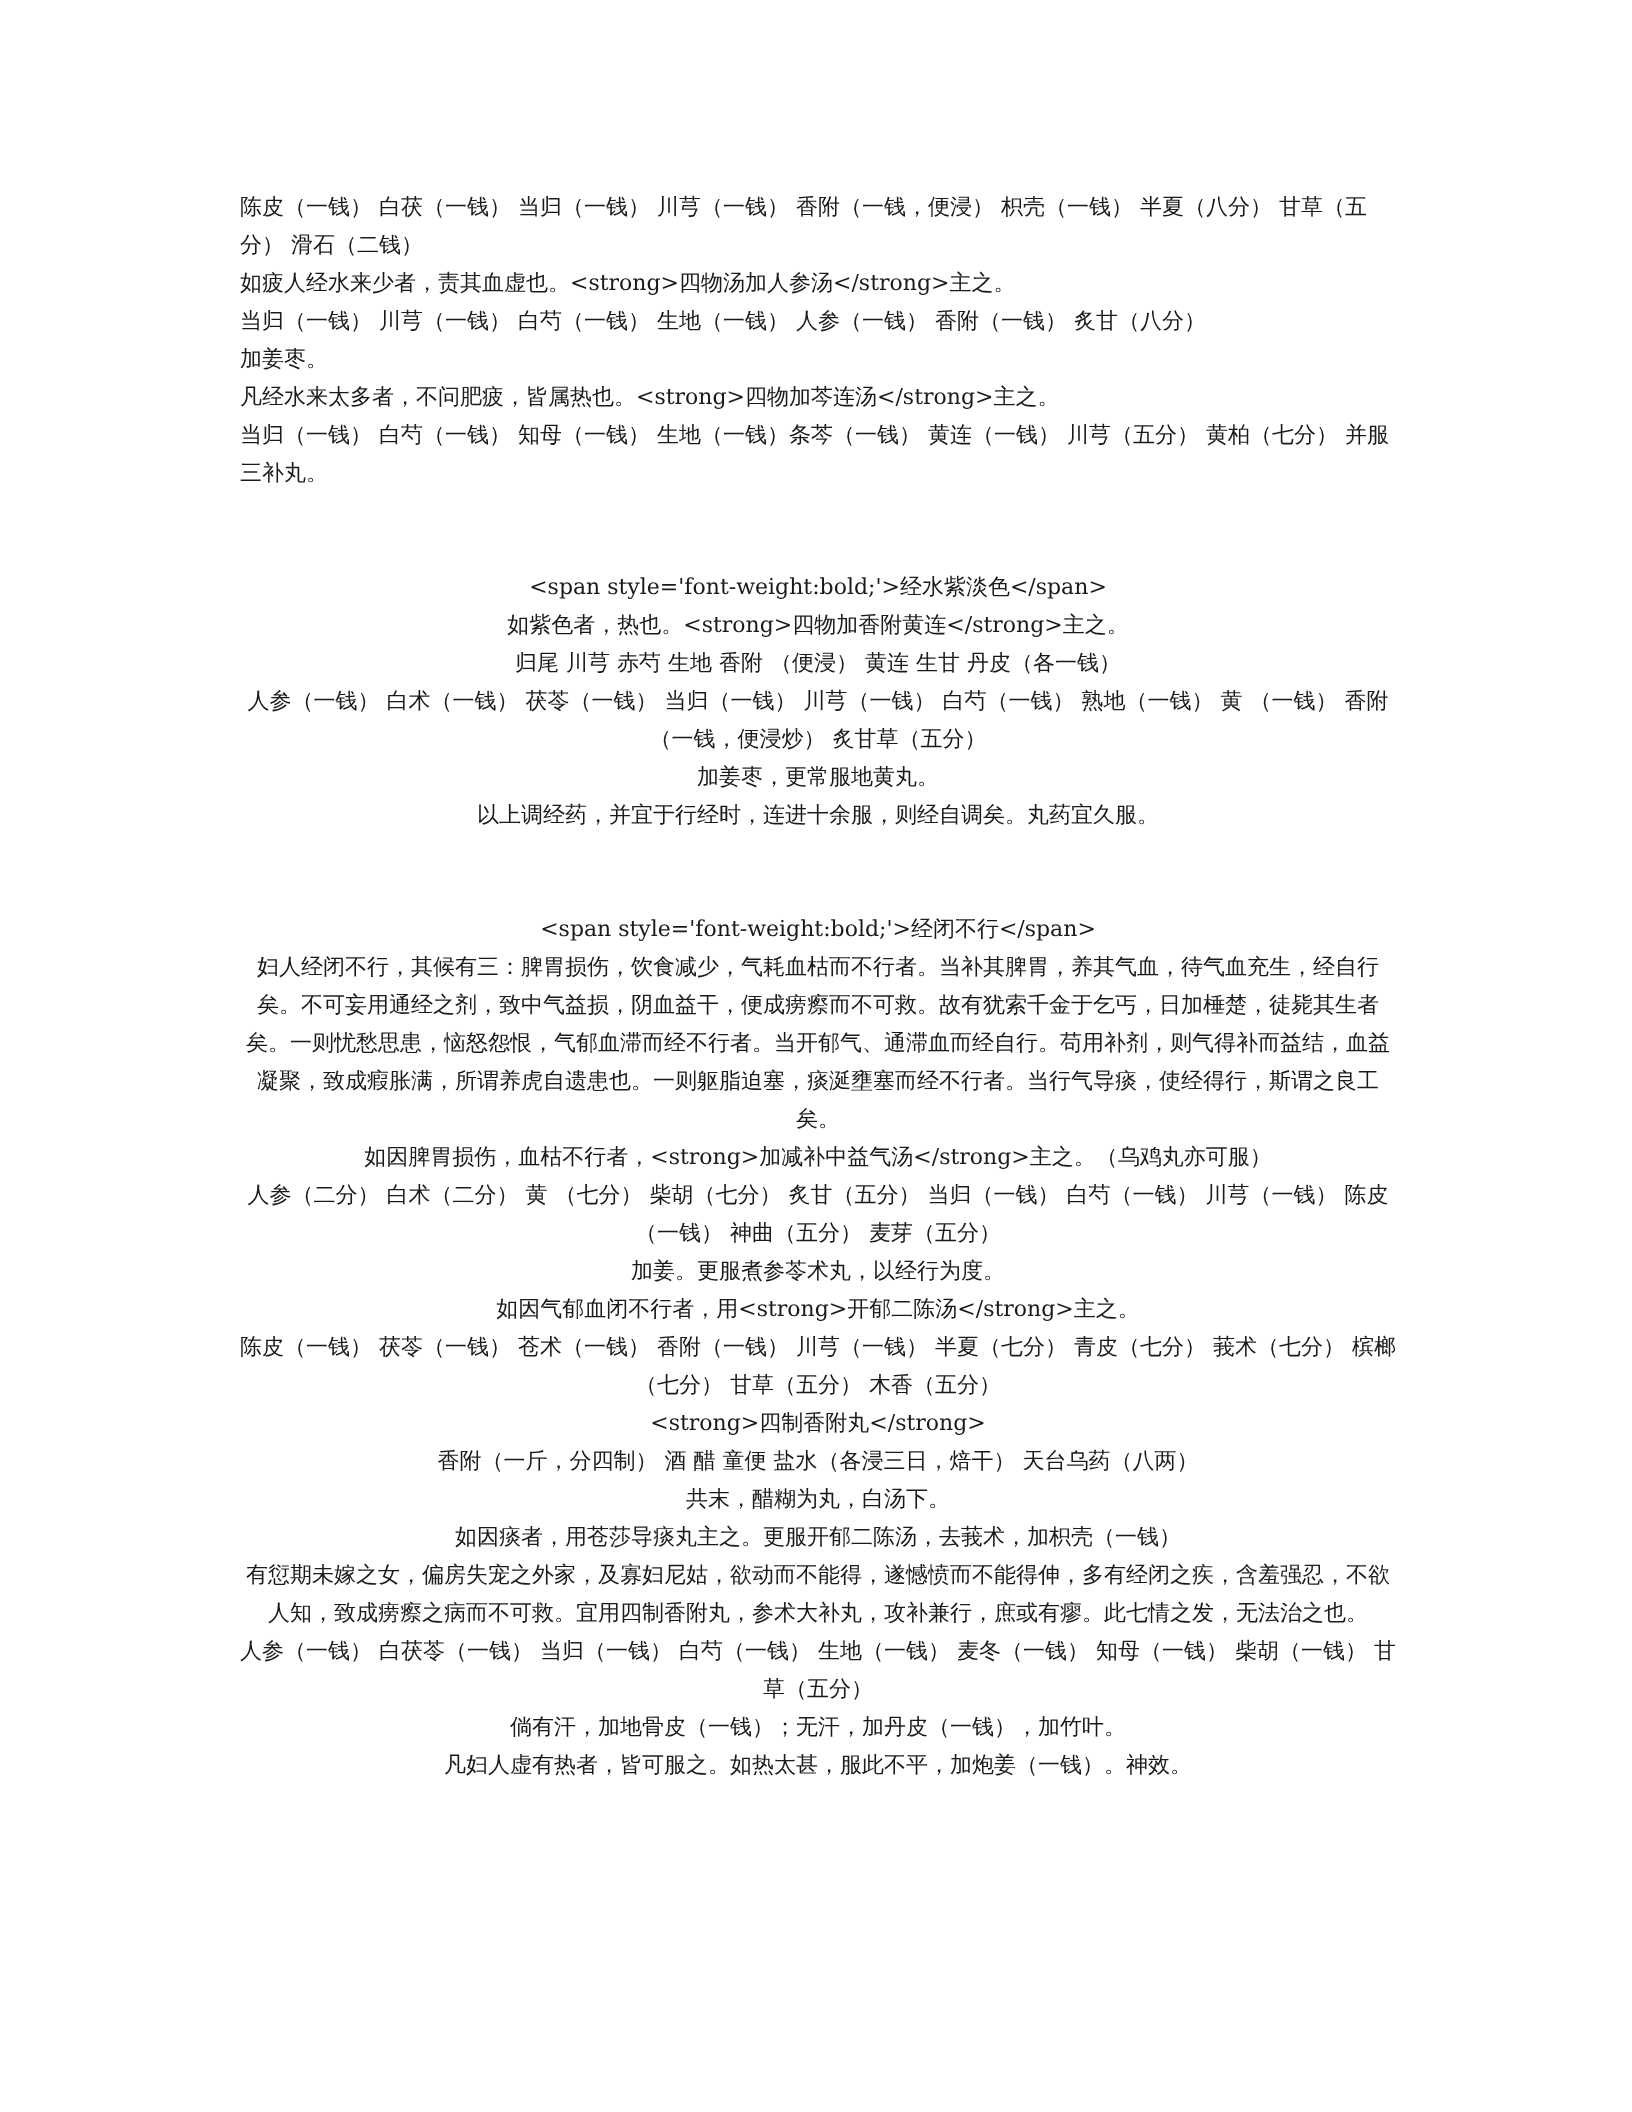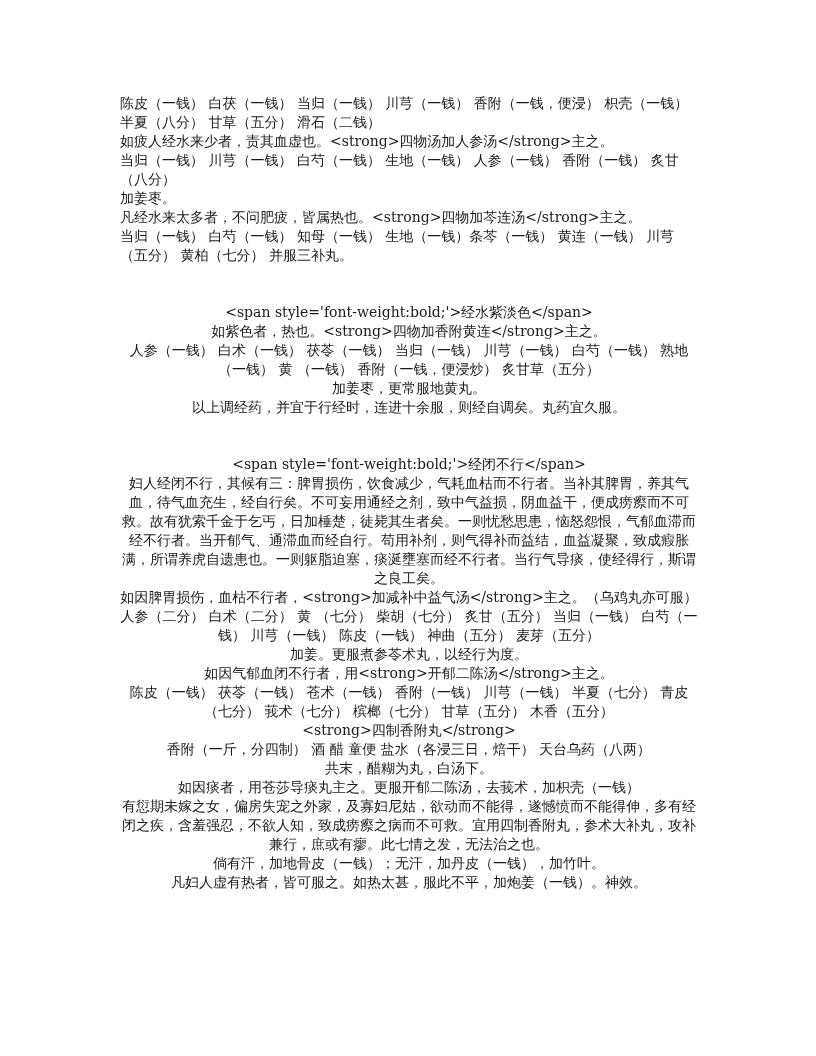--- a/index.html
+++ b/index.html
@@ -20,7 +20,7 @@
     .section { margin: 0; }
     .section + .section { margin-top: 38px; text-align: center; }
     .line {
-      font-size: 14px;
+      font-size: 11px;
       line-height: 19px;
       white-space: pre-wrap;
       word-break: break-all;

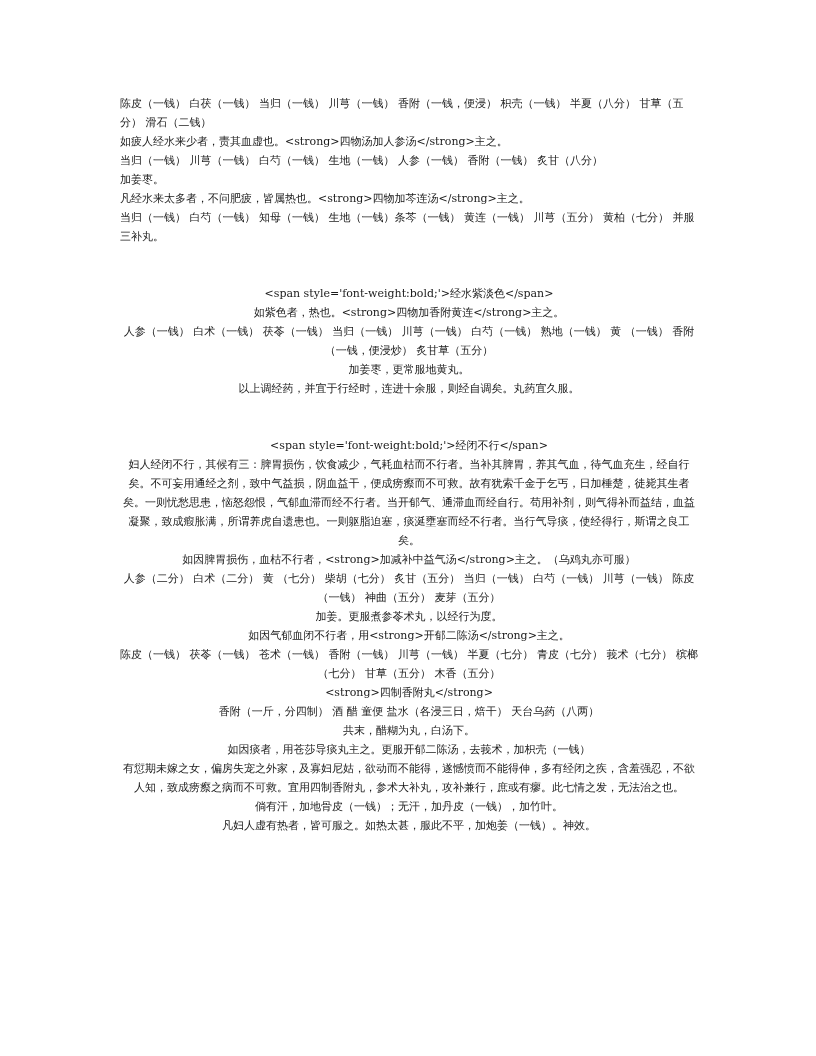--- a/index.html
+++ b/index.html
@@ -44,6 +44,7 @@
   <div class="section">
     <p class="line">&lt;span style='font-weight:bold;'&gt;经水紫淡色&lt;/span&gt;</p>
     <p class="line">如紫色者，热也。&lt;strong&gt;四物加香附黄连&lt;/strong&gt;主之。</p>
+    <p class="line">归尾 川芎 赤芍 生地 香附 （便浸） 黄连 生甘 丹皮（各一钱）</p>
     <p class="line">人参（一钱） 白术（一钱） 茯苓（一钱） 当归（一钱） 川芎（一钱） 白芍（一钱） 熟地（一钱） 黄 （一钱） 香附（一钱，便浸炒） 炙甘草（五分）</p>
     <p class="line">加姜枣，更常服地黄丸。</p>
     <p class="line">以上调经药，并宜于行经时，连进十余服，则经自调矣。丸药宜久服。</p>

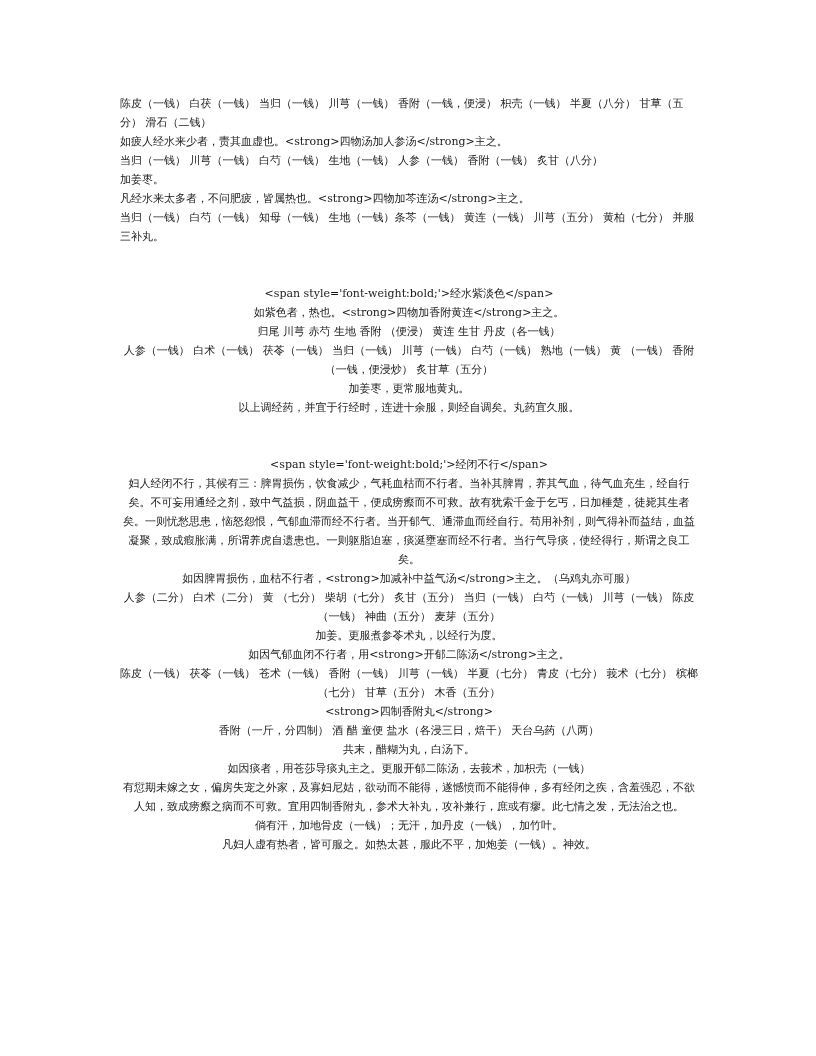--- a/index.html
+++ b/index.html
@@ -63,6 +63,7 @@
     <p class="line">共末，醋糊为丸，白汤下。</p>
     <p class="line">如因痰者，用苍莎导痰丸主之。更服开郁二陈汤，去莪术，加枳壳（一钱）</p>
     <p class="line">有愆期未嫁之女，偏房失宠之外家，及寡妇尼姑，欲动而不能得，遂憾愤而不能得伸，多有经闭之疾，含羞强忍，不欲人知，致成痨瘵之病而不可救。宜用四制香附丸，参术大补丸，攻补兼行，庶或有瘳。此七情之发，无法治之也。</p>
+    <p class="line">人参（一钱） 白茯苓（一钱） 当归（一钱） 白芍（一钱） 生地（一钱） 麦冬（一钱） 知母（一钱） 柴胡（一钱） 甘草（五分）</p>
     <p class="line">倘有汗，加地骨皮（一钱）；无汗，加丹皮（一钱），加竹叶。</p>
     <p class="line">凡妇人虚有热者，皆可服之。如热太甚，服此不平，加炮姜（一钱）。神效。</p>
   </div>

